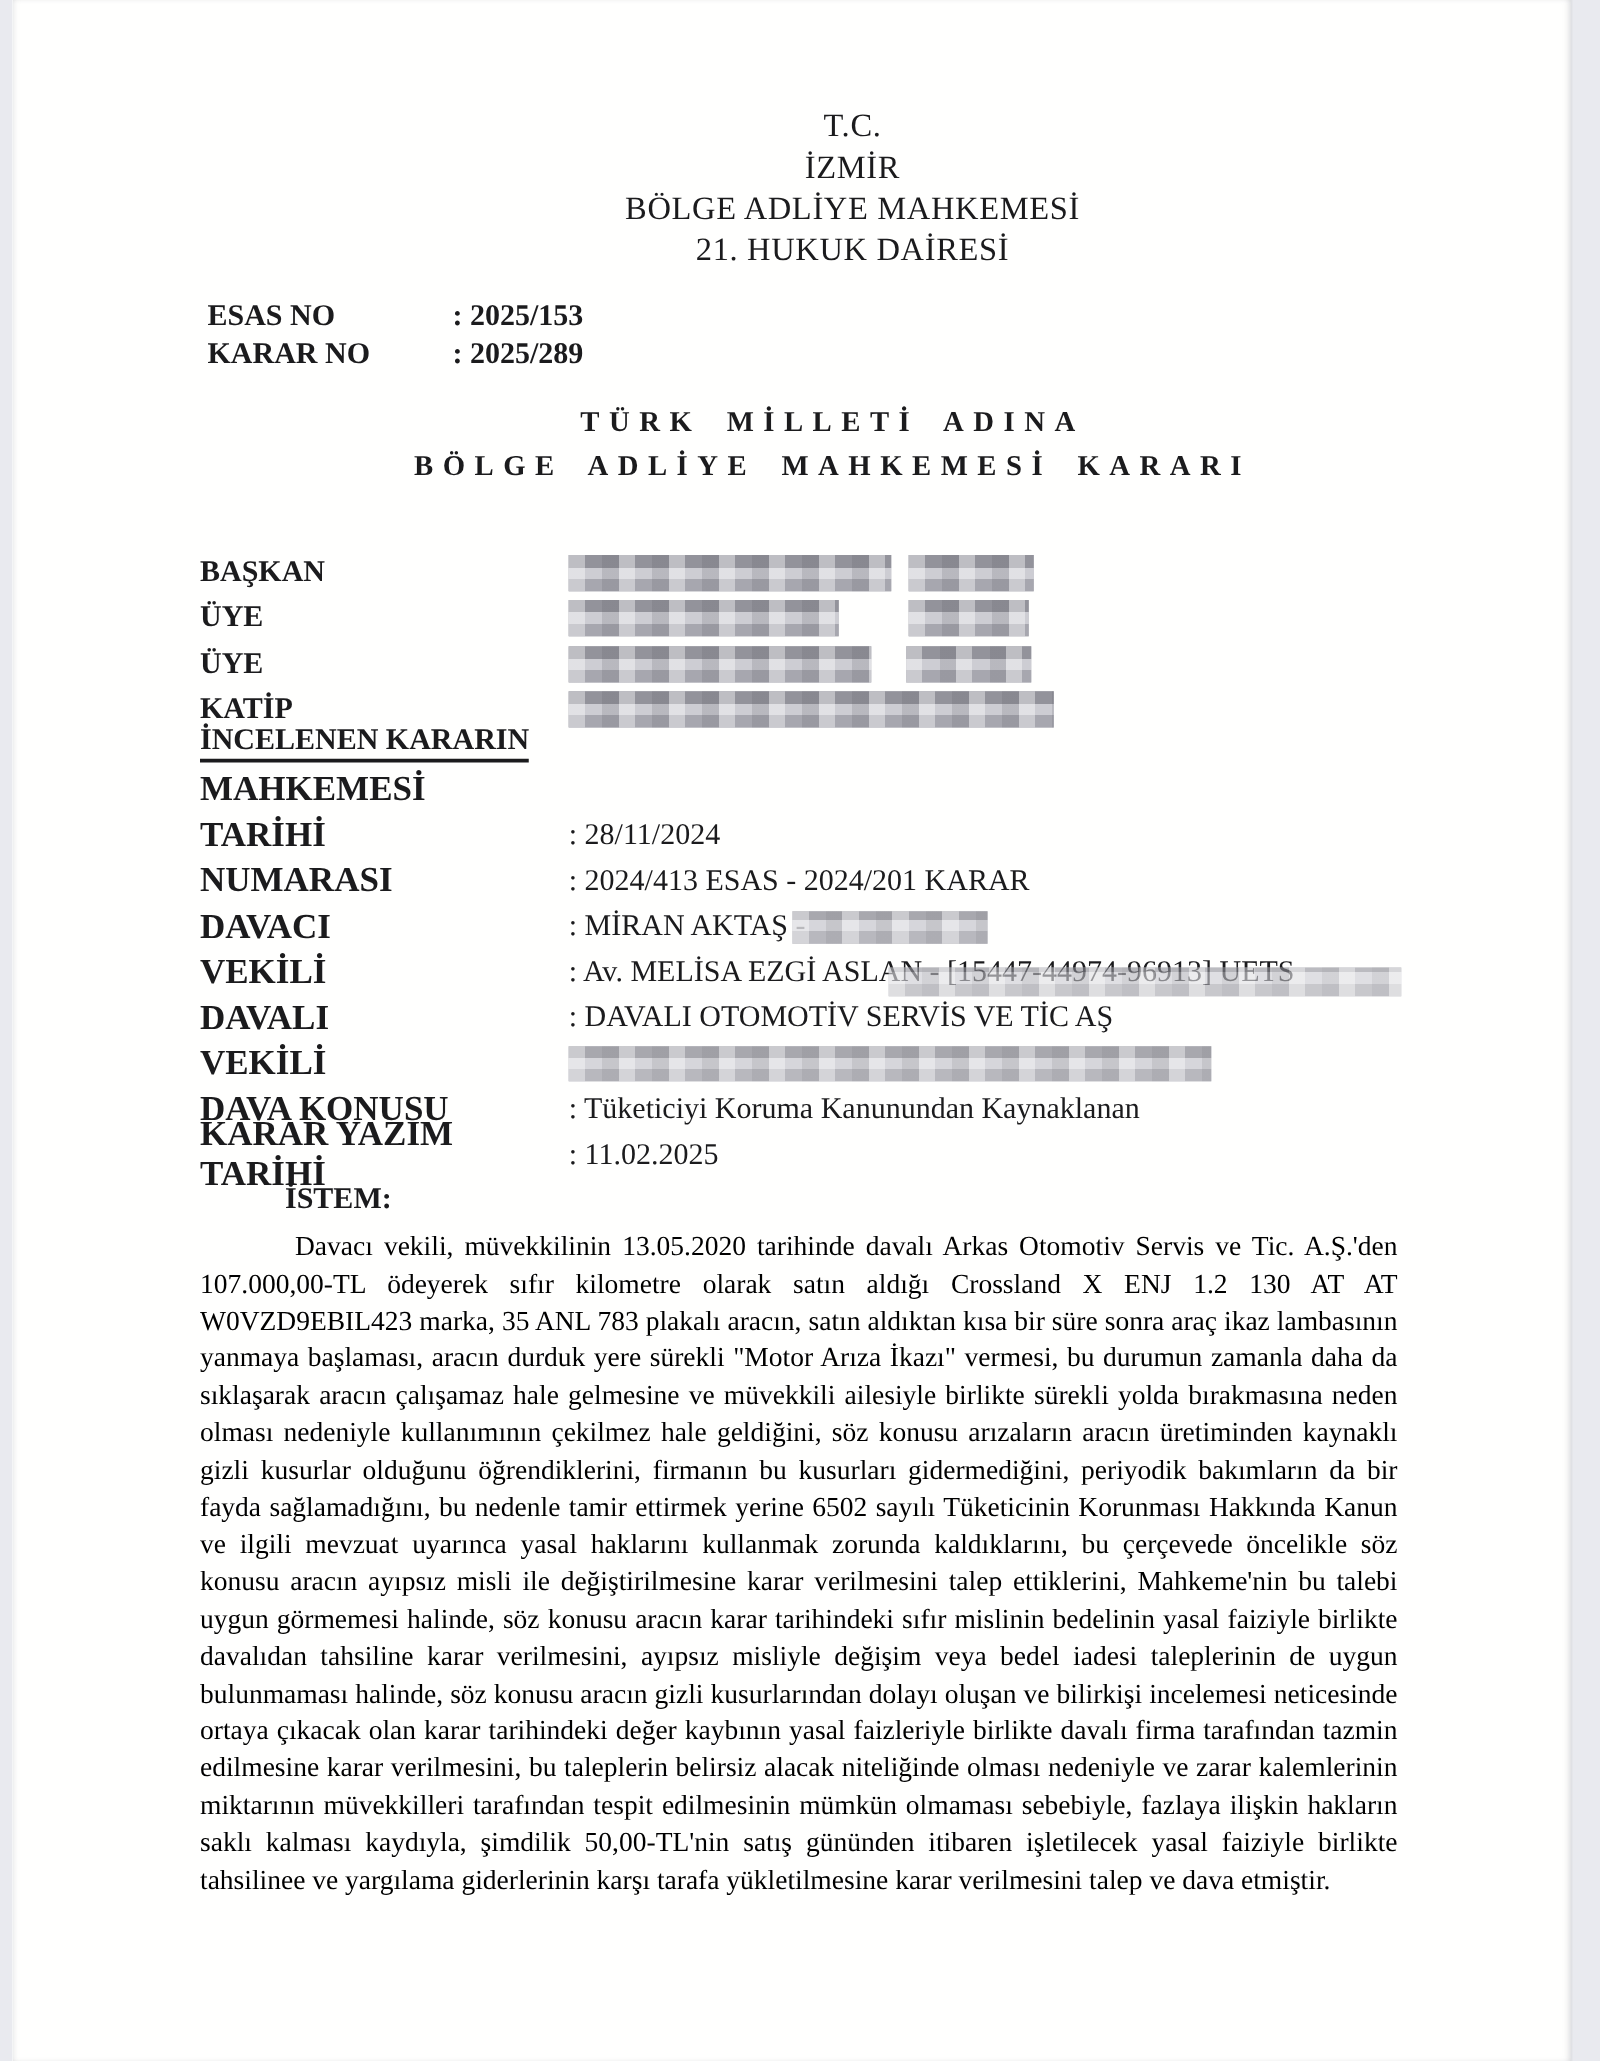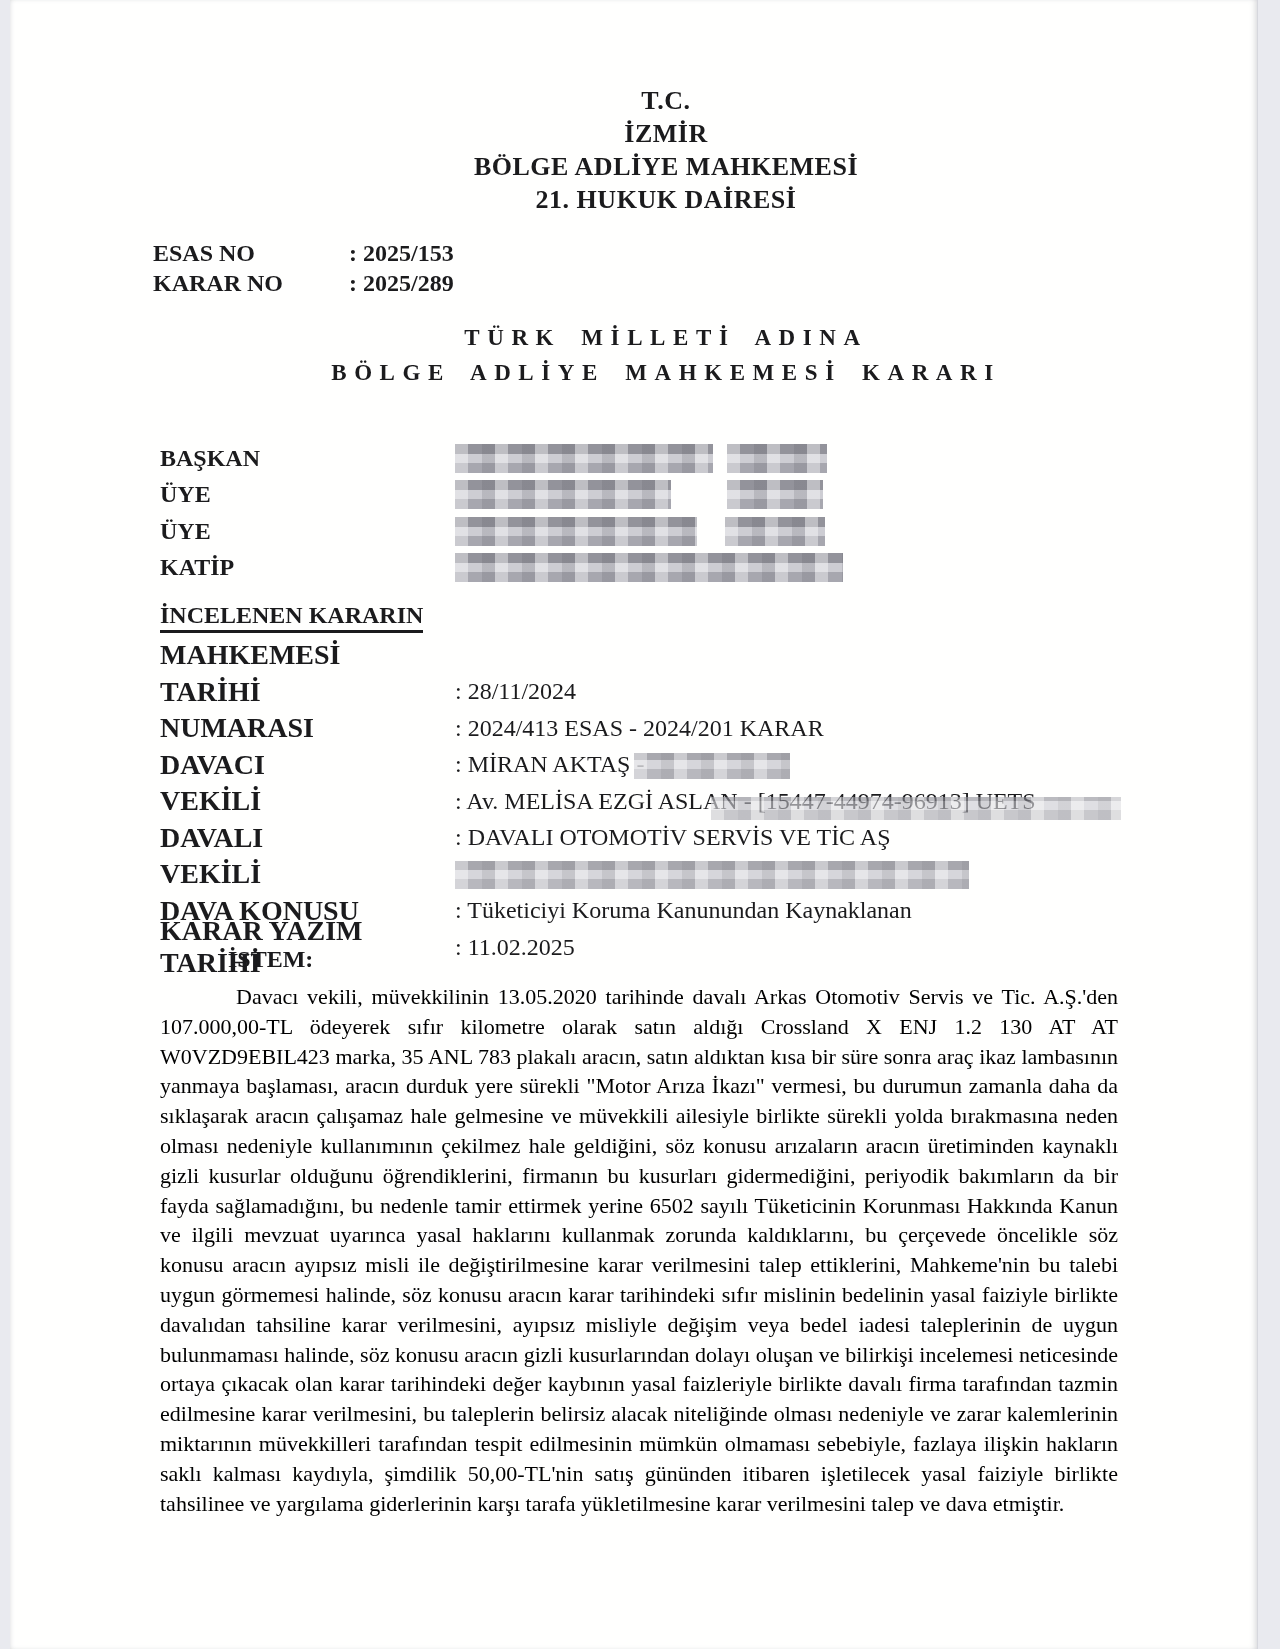--- a/index.html
+++ b/index.html
@@ -20,8 +20,8 @@
   .content{position:absolute;left:140px;top:0;width:1032px;height:100%;}
 
   
-  .court-header{position:absolute;top:84px;left:0;width:100%;text-align:center;
-    font-weight:bold;font-size:26px;line-height:33px;letter-spacing:.02em;}
+  .court-header{position:absolute;top:84px;left:16px;width:100%;text-align:center;
+    font-weight:normal;font-size:26px;line-height:33px;letter-spacing:.02em;}
   
   .case-refs{position:absolute;top:238px;left:3px;font-size:24px;line-height:30px;}
   .case-refs .row{display:flex;}

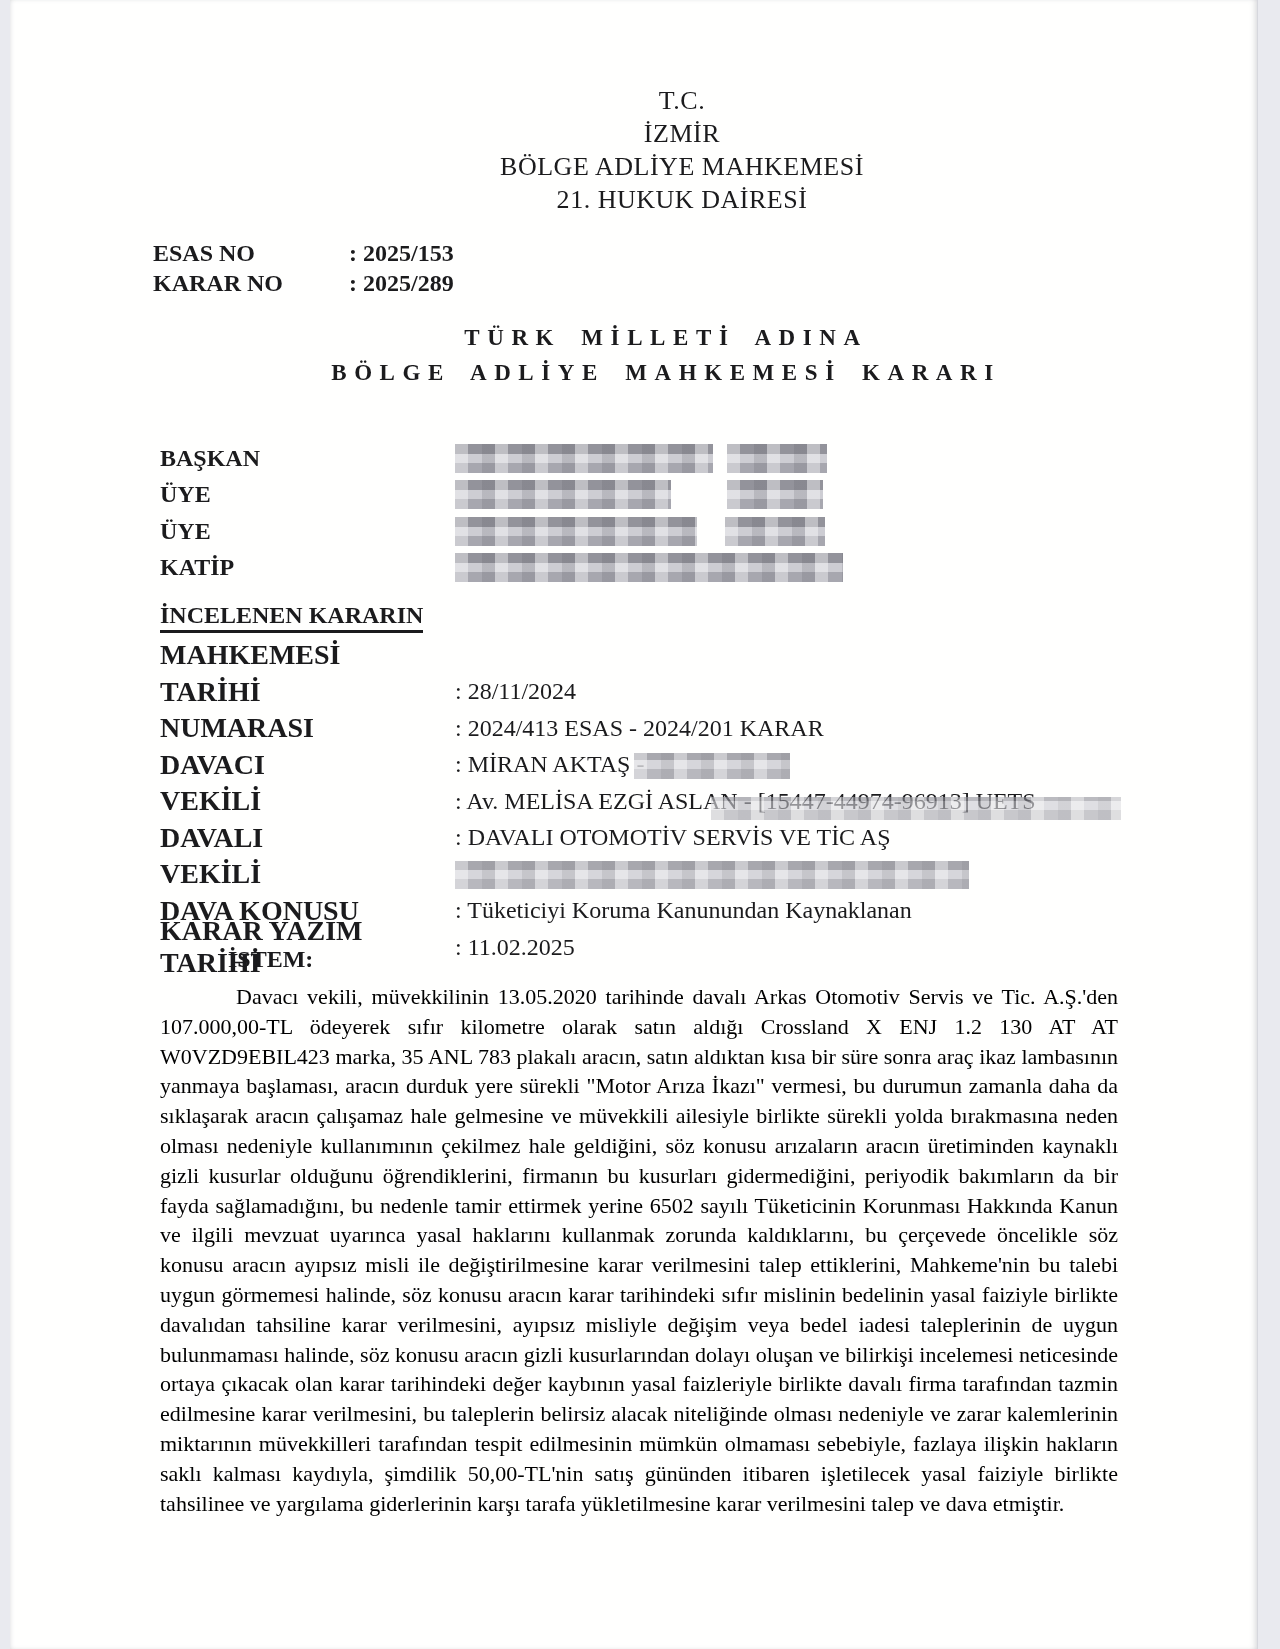--- a/index.html
+++ b/index.html
@@ -23,7 +23,7 @@
   .court-header{position:absolute;top:84px;left:16px;width:100%;text-align:center;
     font-weight:normal;font-size:26px;line-height:33px;letter-spacing:.02em;}
   
-  .case-refs{position:absolute;top:238px;left:3px;font-size:24px;line-height:30px;}
+  .case-refs{position:absolute;top:238px;left:16px;font-size:24px;line-height:30px;}
   .case-refs .row{display:flex;}
   .case-refs .lbl{font-weight:bold;width:196px;}
   .case-refs .val{font-weight:bold;}

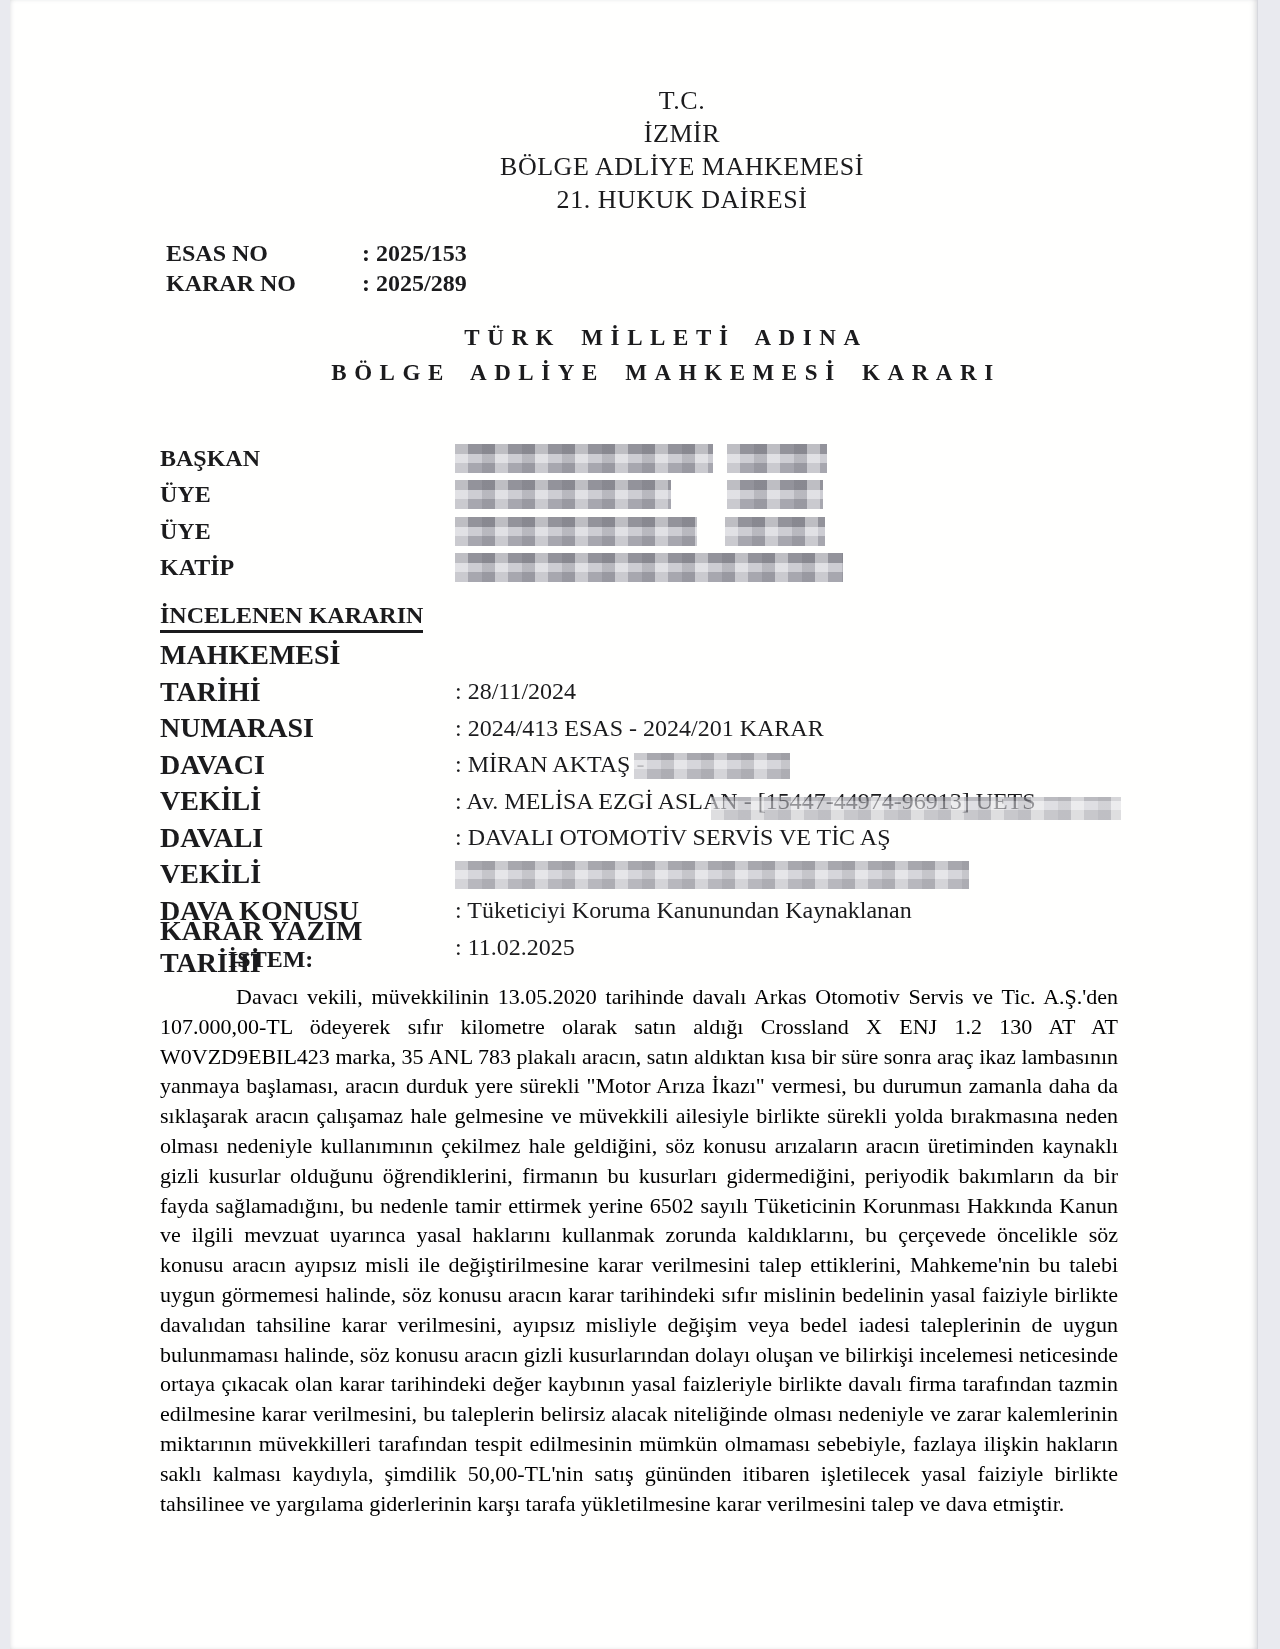--- a/index.html
+++ b/index.html
@@ -51,7 +51,7 @@
   
   .review{position:absolute;top:579px;left:10px;width:1010px;font-size:23px;}
   .review-heading{display:inline-block;font-weight:bold;font-size:24px;
-    border-bottom:3px solid #1b1b1d;padding-bottom:1px;margin-bottom:4px;margin-top:23px;}
+    border-bottom:3px solid #1b1b1d;padding-bottom:1px;margin-bottom:4px;}
   .review .row{display:flex;align-items:center;height:36.5px;}
   .review .lbl{font-weight:bold;font-size:28px;width:295px;flex:0 0 295px;}
   .review .val{font-size:24px;white-space:nowrap;position:relative;}

